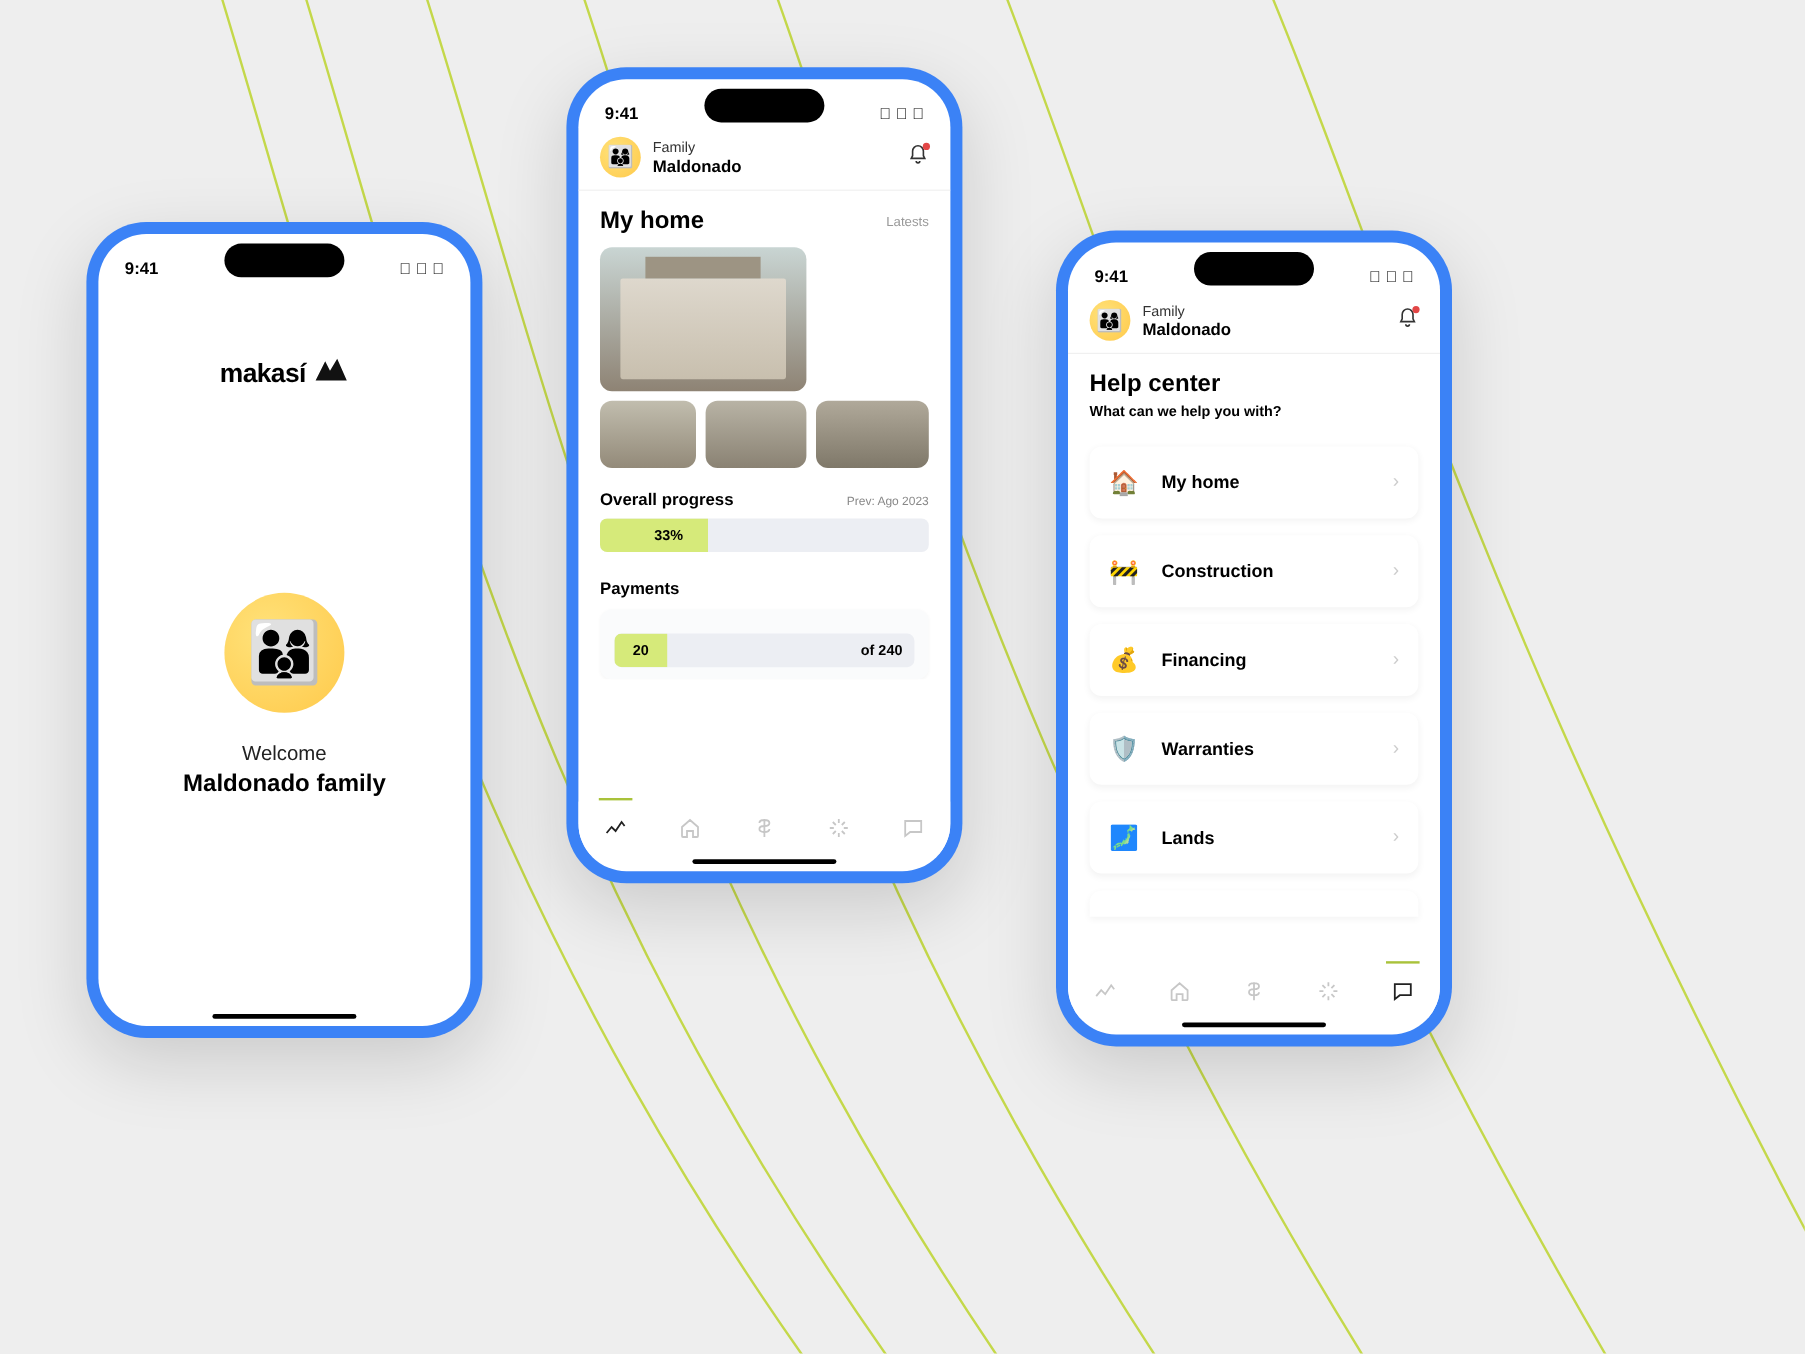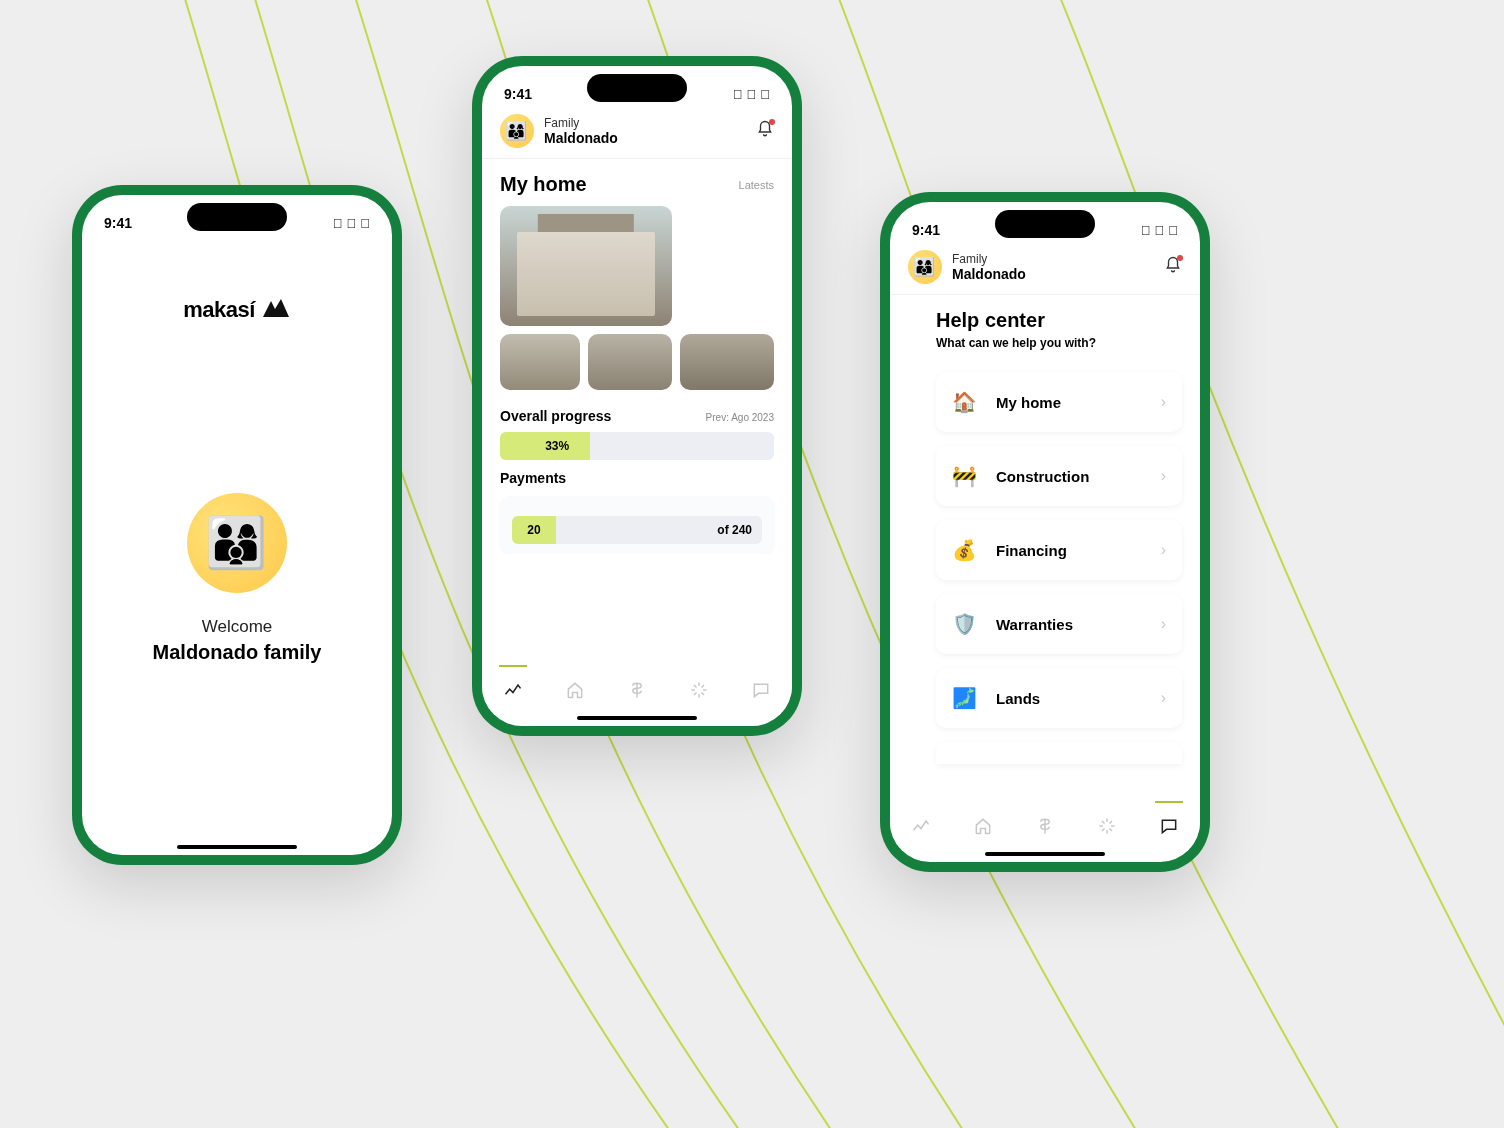--- a/index.html
+++ b/index.html
@@ -21,7 +21,7 @@
   position: absolute;
   width: 330px;
   height: 680px;
-  background: #15803d;
+  background: #3b82f6;
   border-radius: 50px;
   padding: 10px;
   box-shadow: 0 20px 60px rgba(0,0,0,.15);

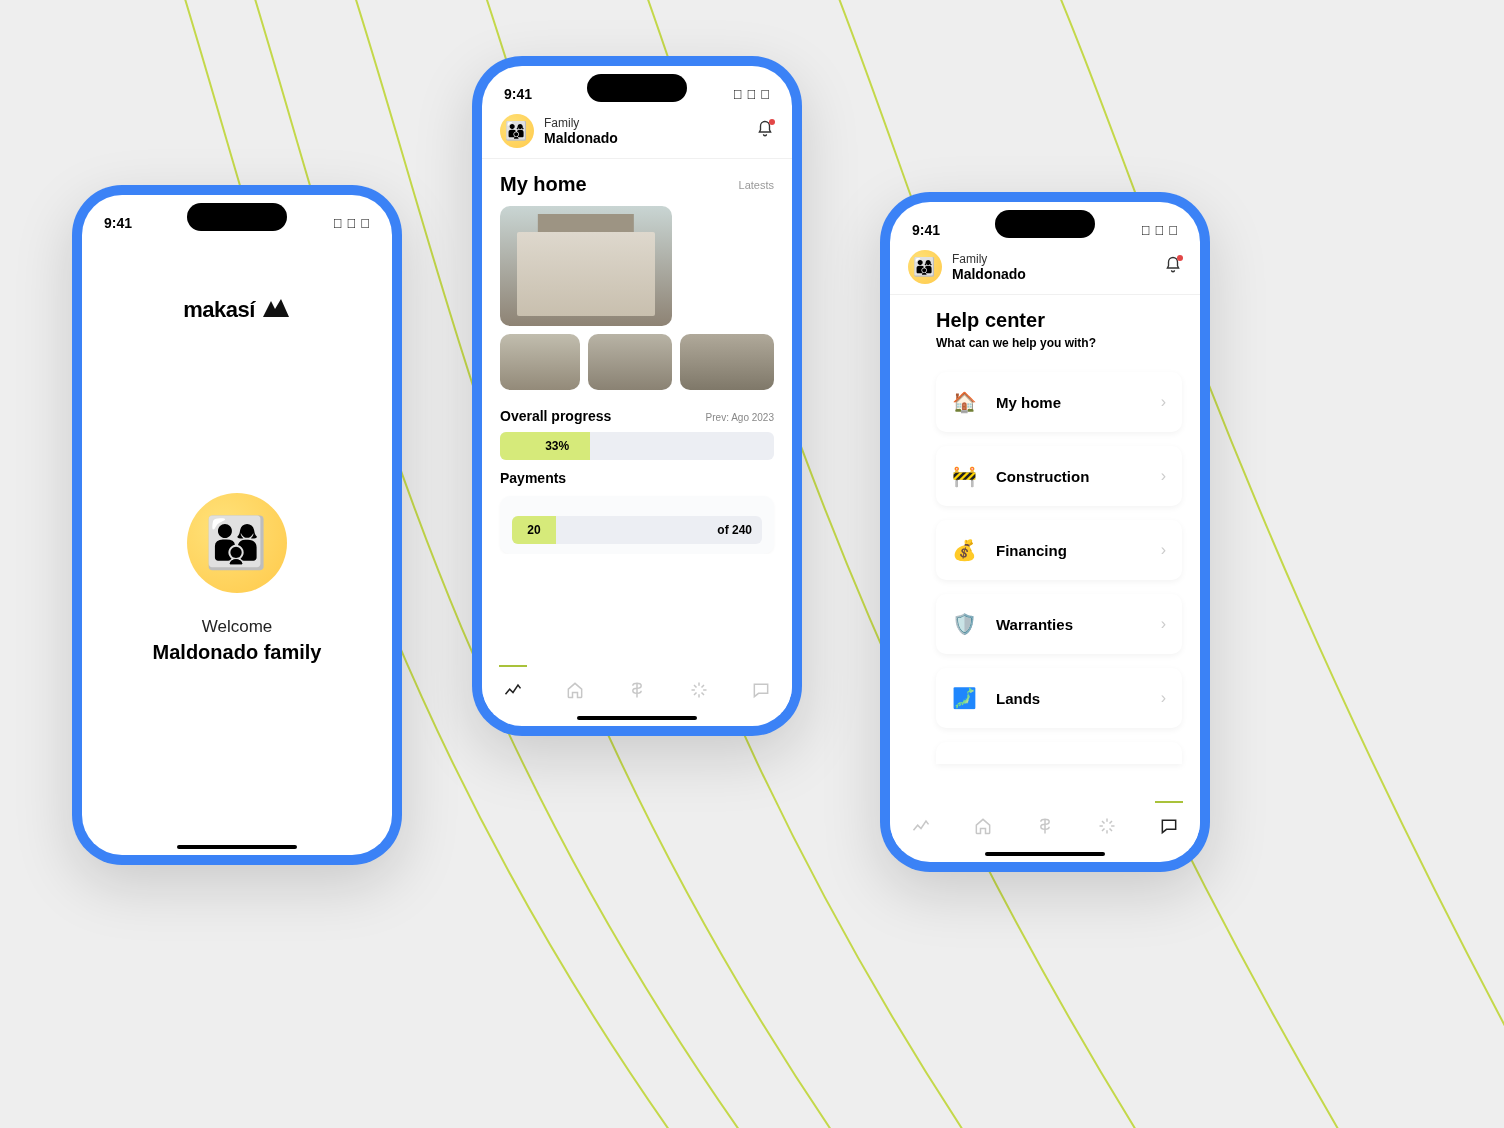--- a/index.html
+++ b/index.html
@@ -134,7 +134,7 @@
 .tab.active-chat svg { stroke:#222; }
 
 
-.content3 { padding: 14px 18px 0 18px; margin-left: 28px; }
+.content3 { padding: 14px 18px 0 18px; }
 .help-title { font-size:20px; font-weight:700; }
 .help-sub { font-size:12px; font-weight:600; margin-top:4px;}
 .help-list { margin-top:22px; display:flex; flex-direction:column; gap:14px;}

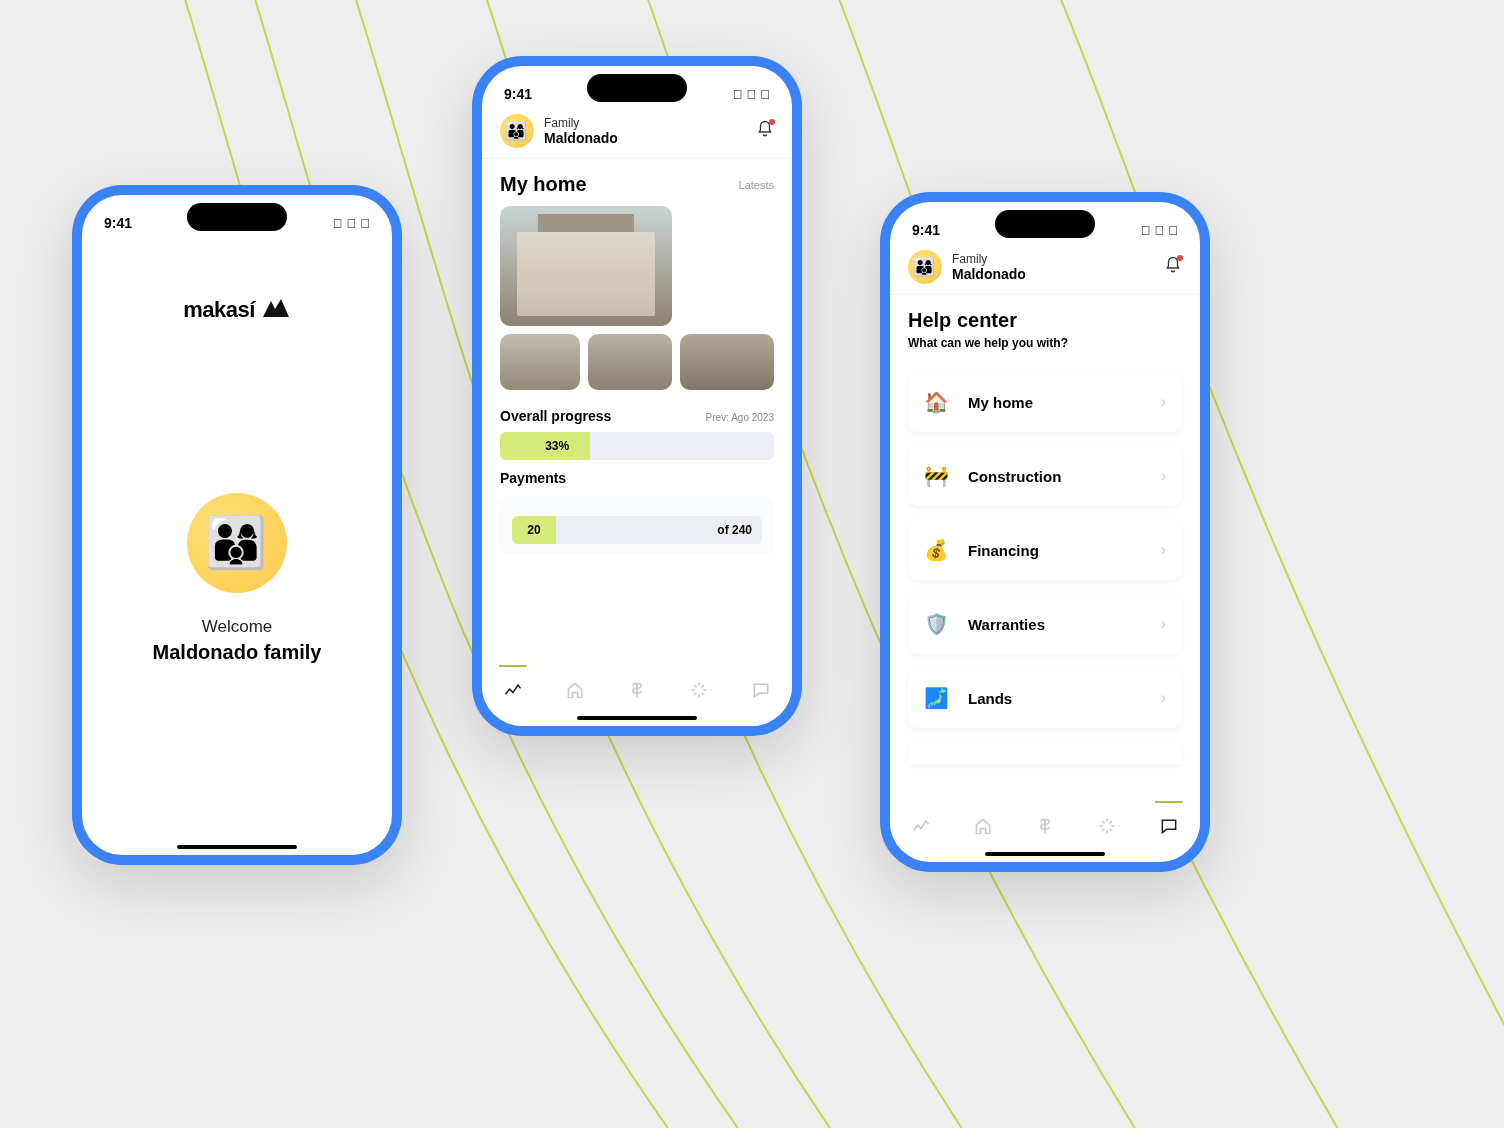--- a/index.html
+++ b/index.html
@@ -108,7 +108,7 @@
 .prog-bar { margin-top:8px; height:28px; background:#eceef3; border-radius:6px; position:relative; overflow:hidden;}
 .prog-fill { height:100%; background:#d6ea7a; display:flex;align-items:center;justify-content:center;font-size:12px;font-weight:700;padding-left:24px;}
 
-.pay-title { font-size:14px; font-weight:700; margin-top:10px;}
+.pay-title { font-size:14px; font-weight:700; margin-top:22px;}
 .pay-card { margin-top:10px; background:#fafbfc; border-radius:10px; padding:10px 12px; box-shadow:0 1px 3px rgba(0,0,0,.04);}
 .pay-top { display:flex; justify-content:space-between; align-items:flex-start;}
 .pay-next-lbl { font-size:10px; color:#888; }

